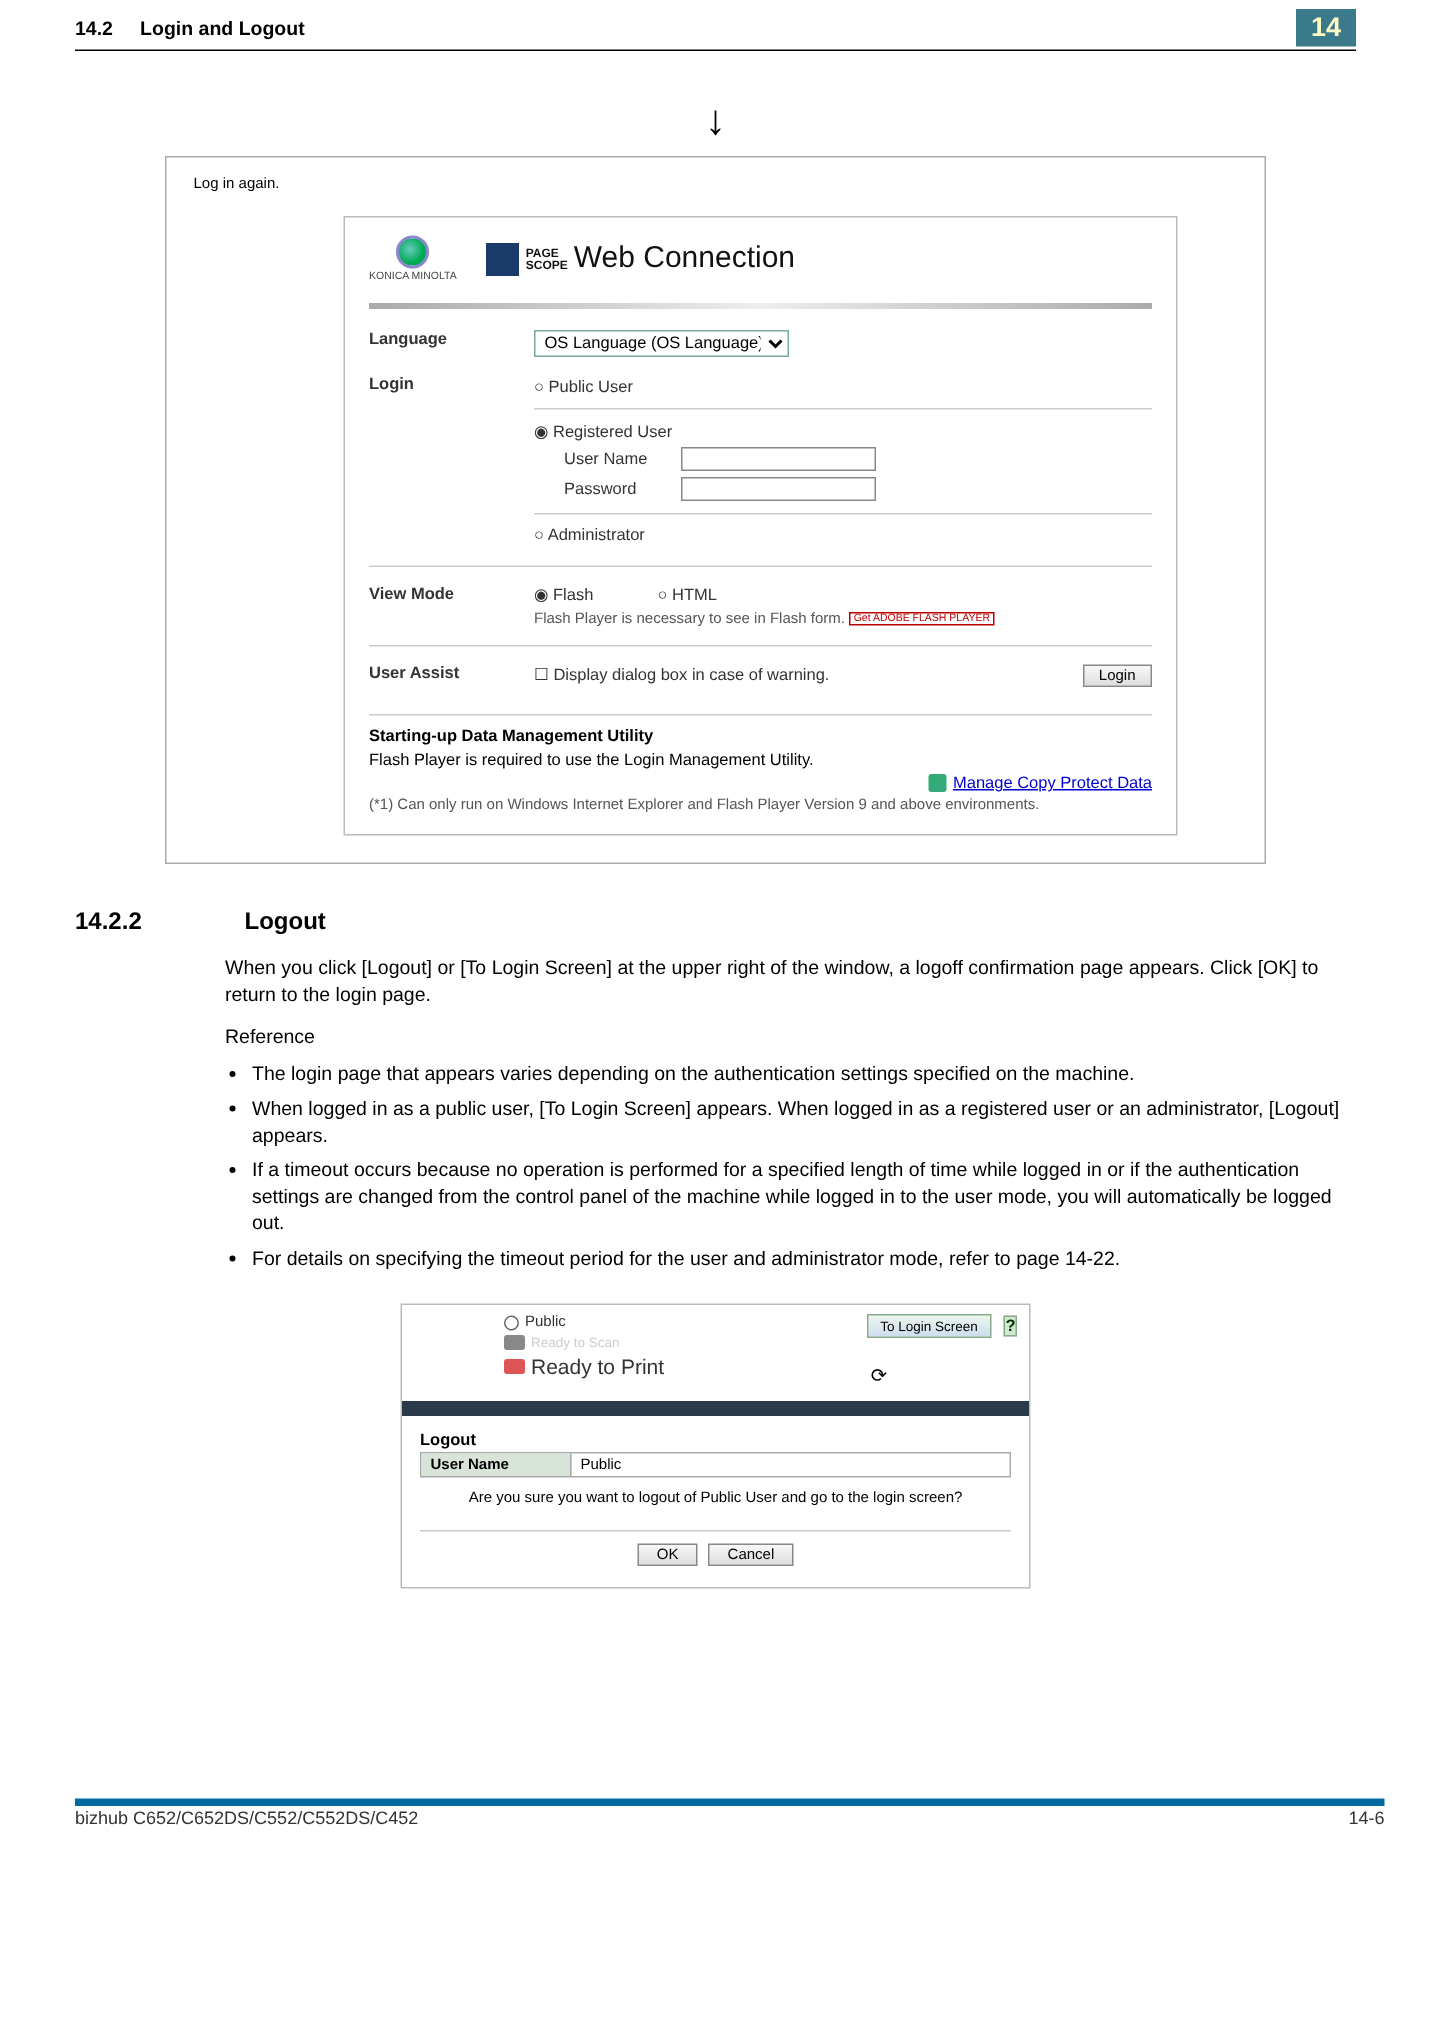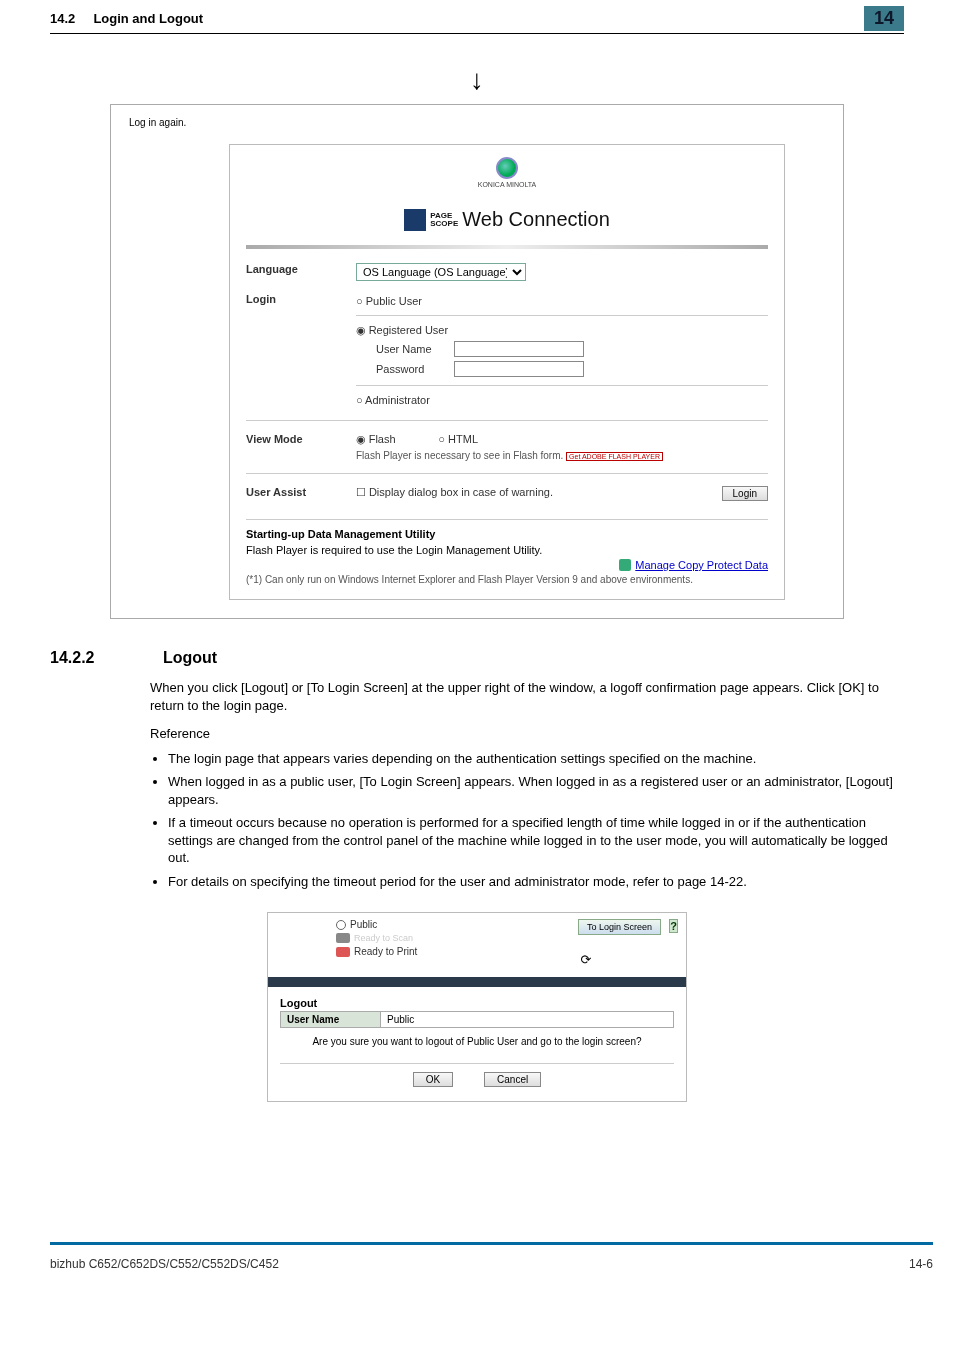--- a/index.html
+++ b/index.html
@@ -22,7 +22,7 @@
   .header-left { font-weight: bold; font-size: 13px; }
   .page-num-box {
     background: #3a7a8a;
-    color: #0f172a;
+    color: #fef9c3;
     font-weight: bold;
     font-size: 18px;
     padding: 2px 10px;

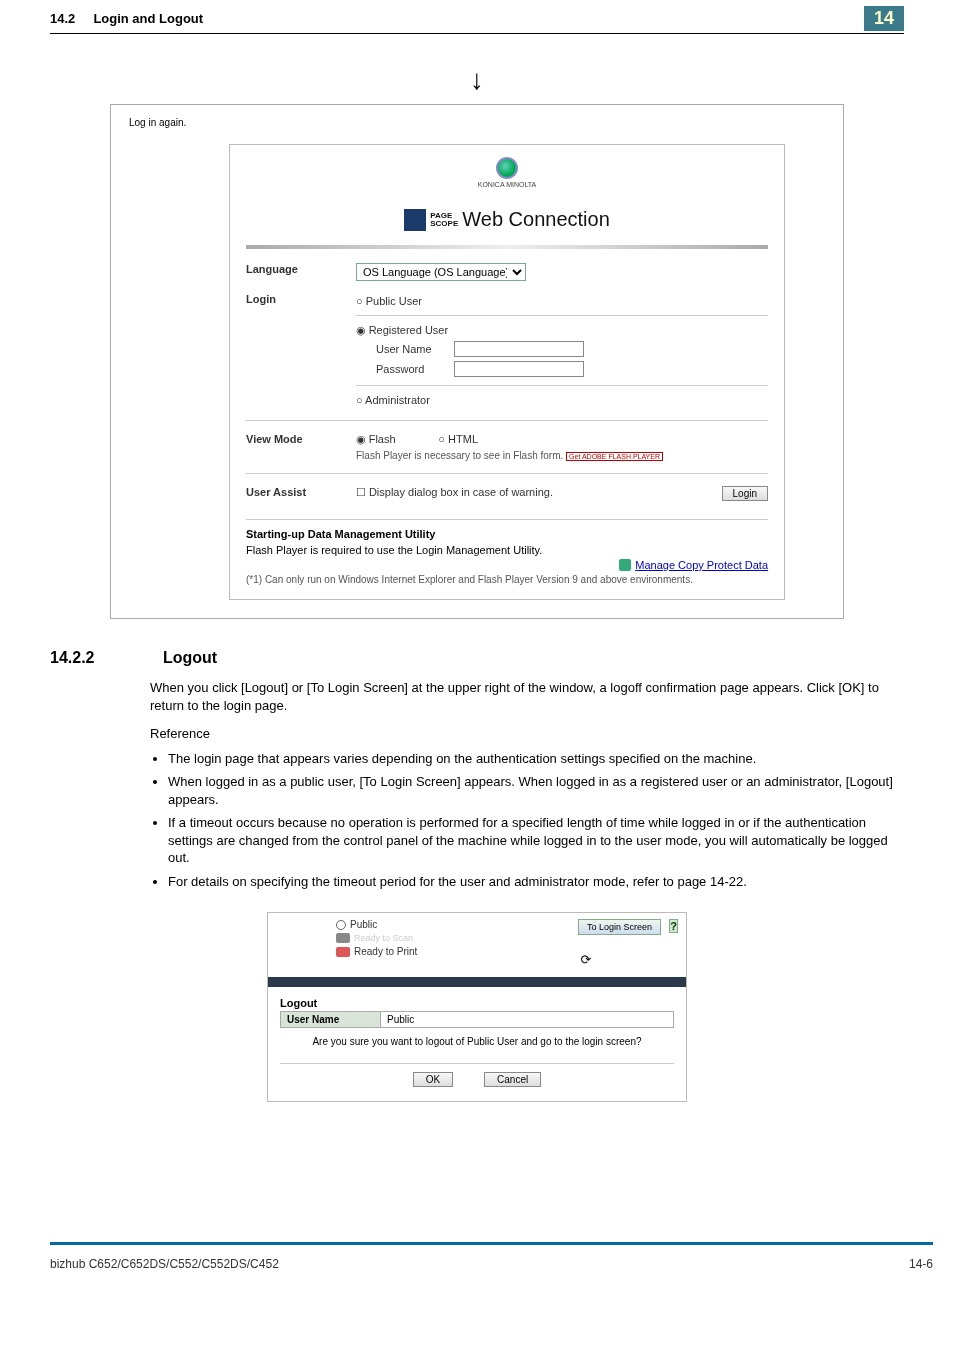--- a/index.html
+++ b/index.html
@@ -54,7 +54,6 @@
     align-items: center;
     padding: 12px 16px 8px 16px;
     gap: 20px;
-    flex-direction: column;
   }
   .km-logo {
     font-size: 7px;

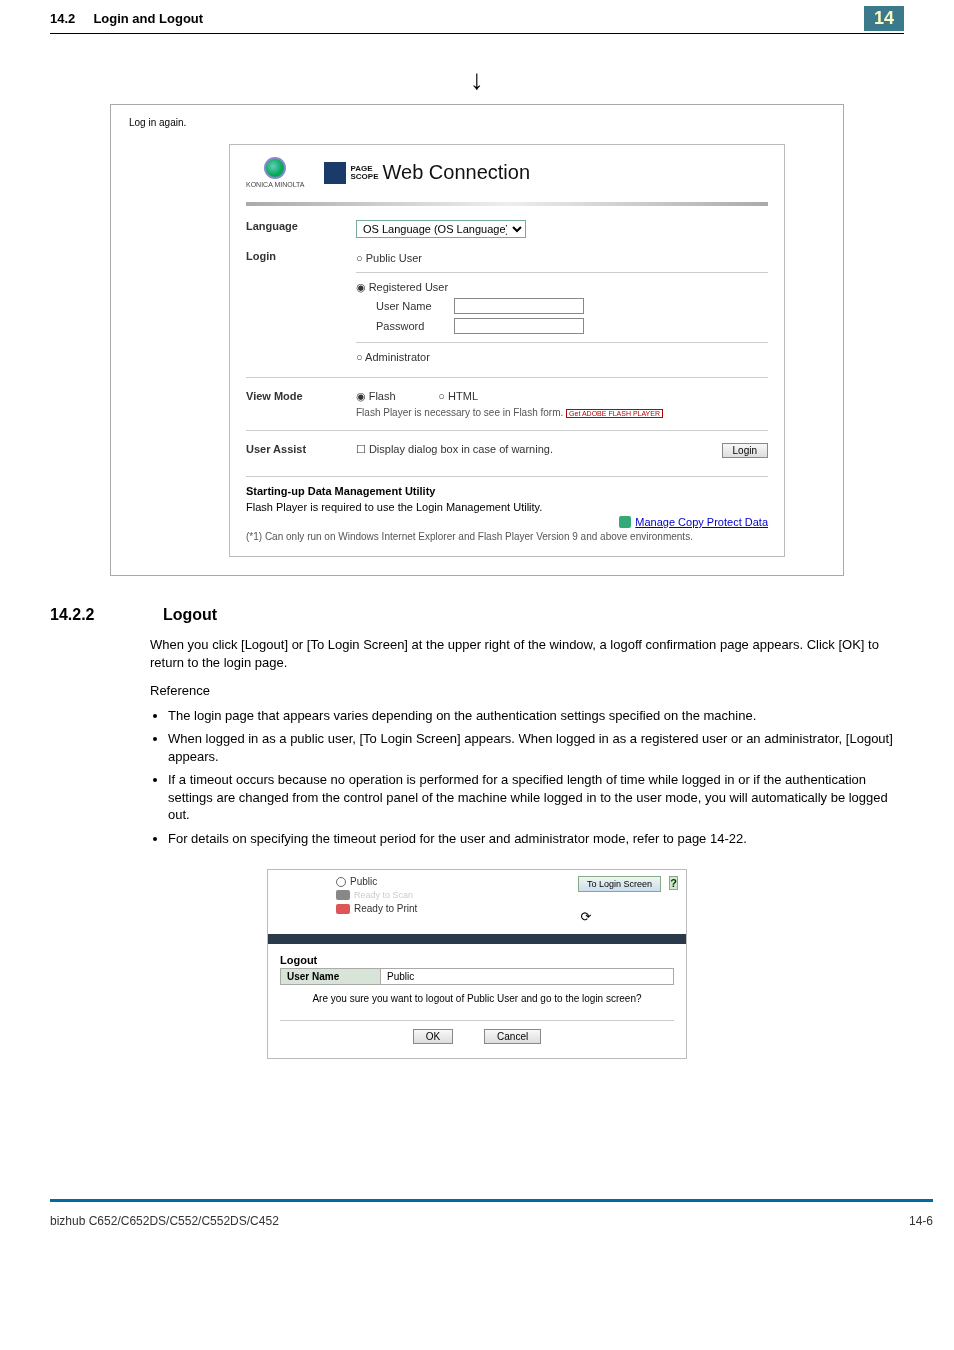--- a/index.html
+++ b/index.html
@@ -169,7 +169,7 @@
   .ls-left { display: flex; flex-direction: column; gap: 3px; }
   .ls-user { display: flex; align-items: center; gap: 4px; color: #333; margin-left: 60px; }
   .ls-status { display: flex; align-items: center; gap: 4px; color: #ccc; font-size: 9px; margin-left: 60px; }
-  .ls-status2 { display: flex; align-items: center; gap: 4px; color: #333; font-size: 10px; margin-left: 60px; }
+  .ls-status2 { display: flex; align-items: center; gap: 4px; color: #333; font-size: 14px; margin-left: 60px; }
   .ls-right { display: flex; align-items: center; gap: 6px; }
   .ls-btn {
     border: 1px solid #8a8;

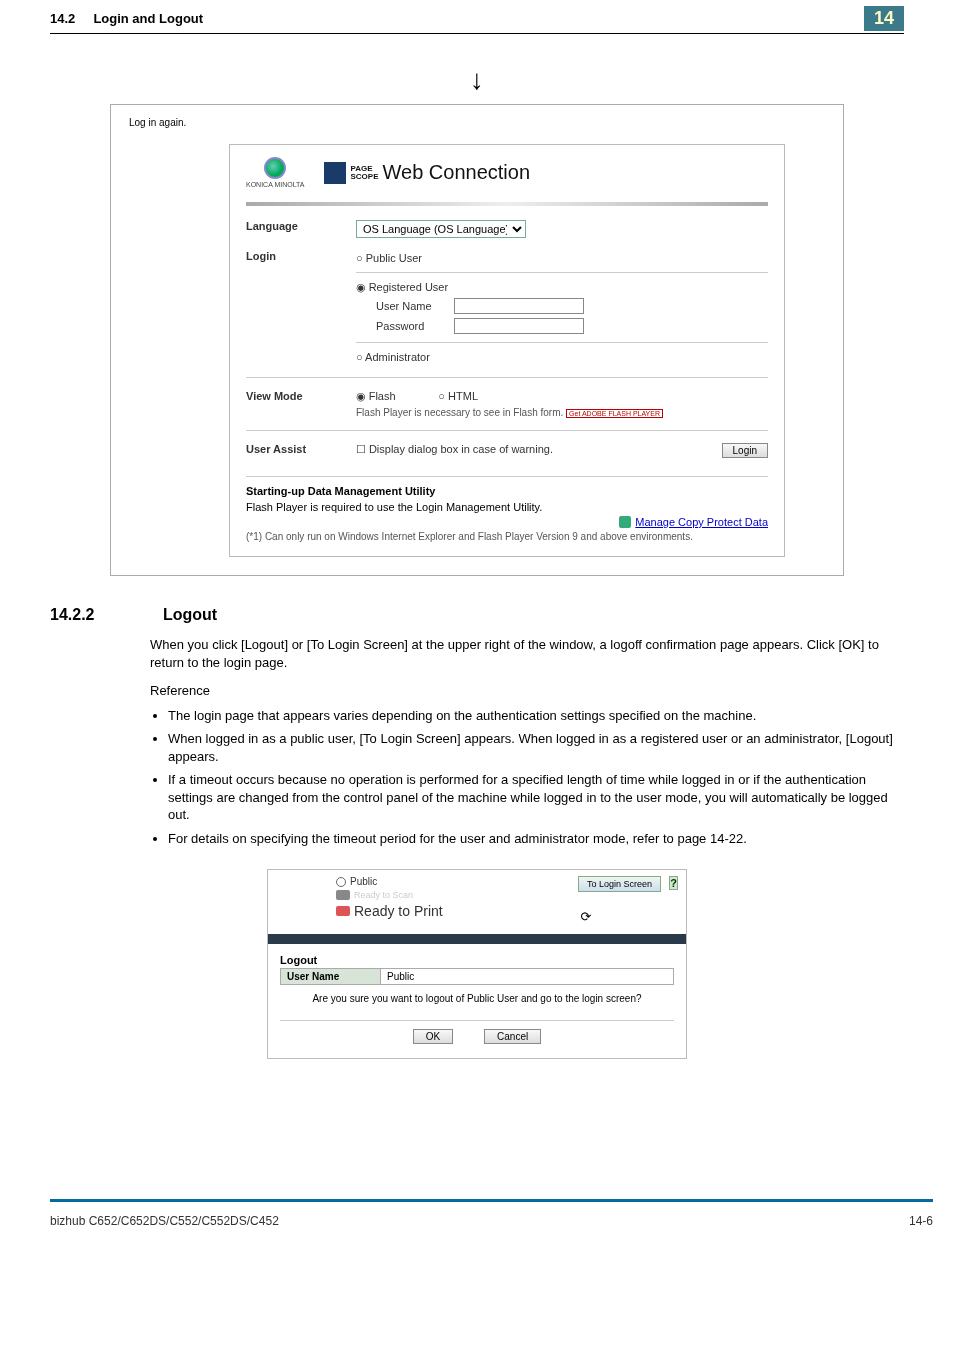--- a/index.html
+++ b/index.html
@@ -214,7 +214,7 @@
     background: linear-gradient(#f8f8f8,#ddd);
     font-size: 10px;
     padding: 1px 12px;
-    margin: 0 14px;
+    margin: 0 2px;
   }
   .ls-hr { border: none; border-top: 1px solid #ccc; margin-bottom: 8px; }
 

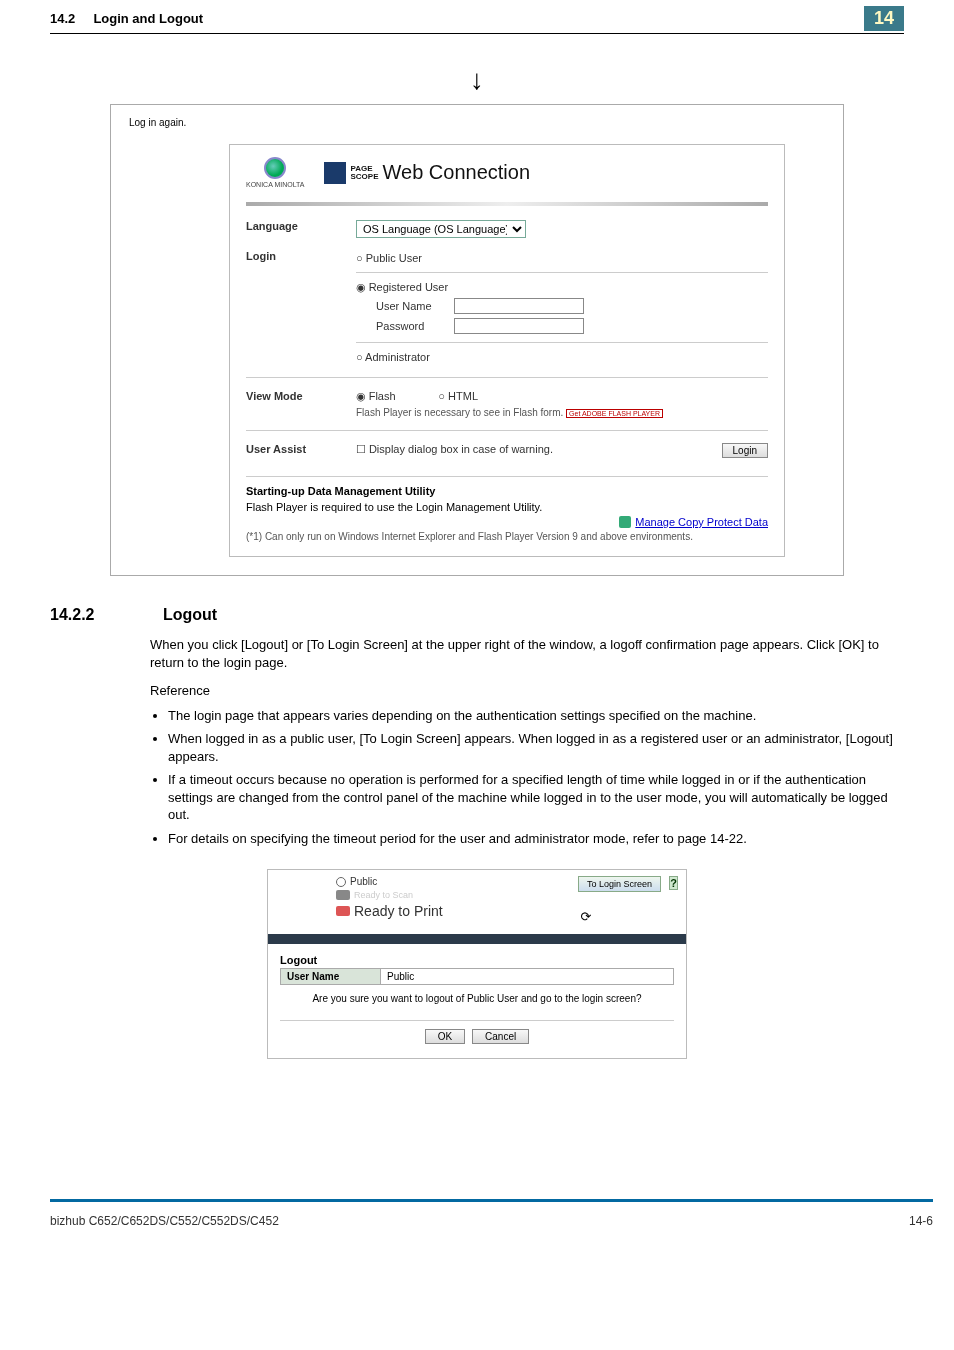--- a/index.html
+++ b/index.html
@@ -221,11 +221,11 @@
   .footer {
     display: flex;
     justify-content: space-between;
-    margin: 140px 21px 20px 50px;
+    margin: 140px 31px 20px 50px;
     font-size: 12px;
     color: #333;
-    border-top: 3px solid #0369a1;
-    padding-top: 12px;
+    border-top: 5px solid #0369a1;
+    padding-top: 1px;
   }
   .status-dot { width: 14px; height: 10px; border-radius: 2px; display: inline-block; }
   .sd-grey { background: #888; }

